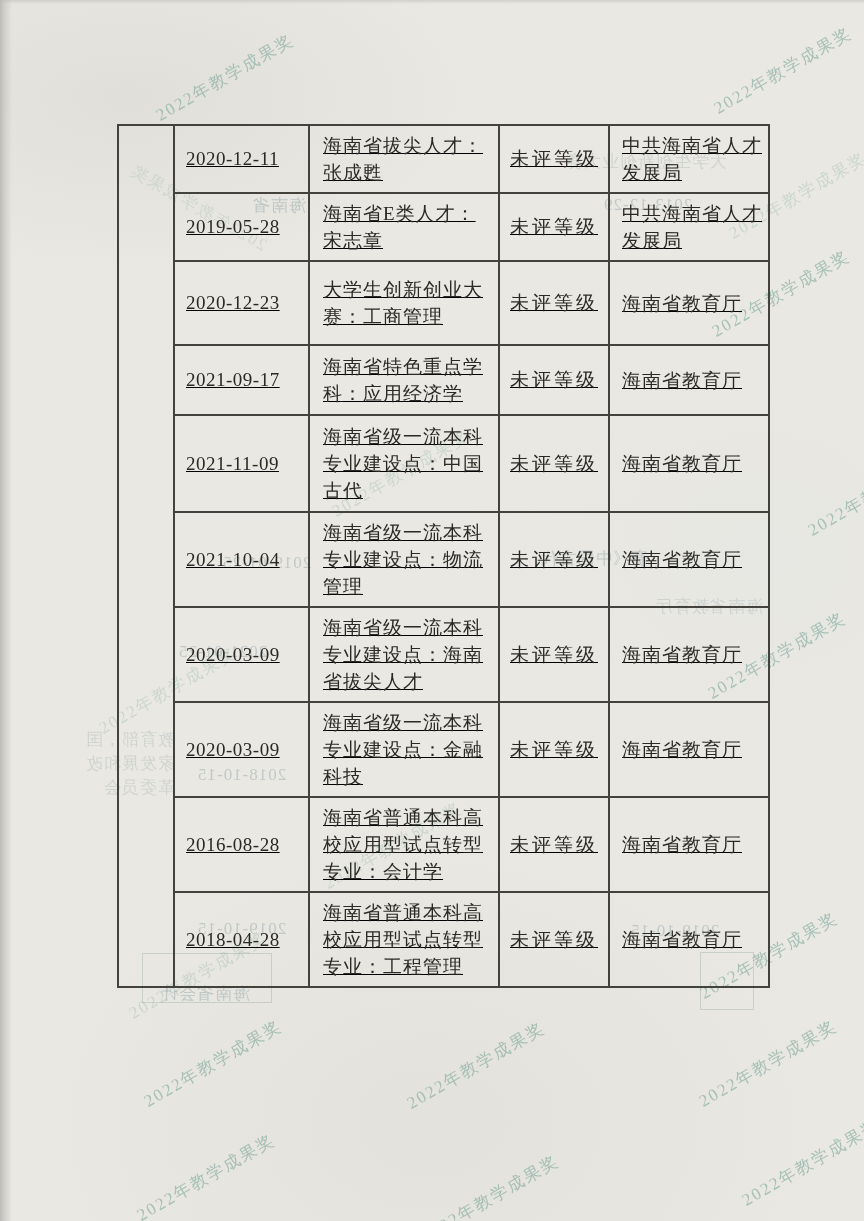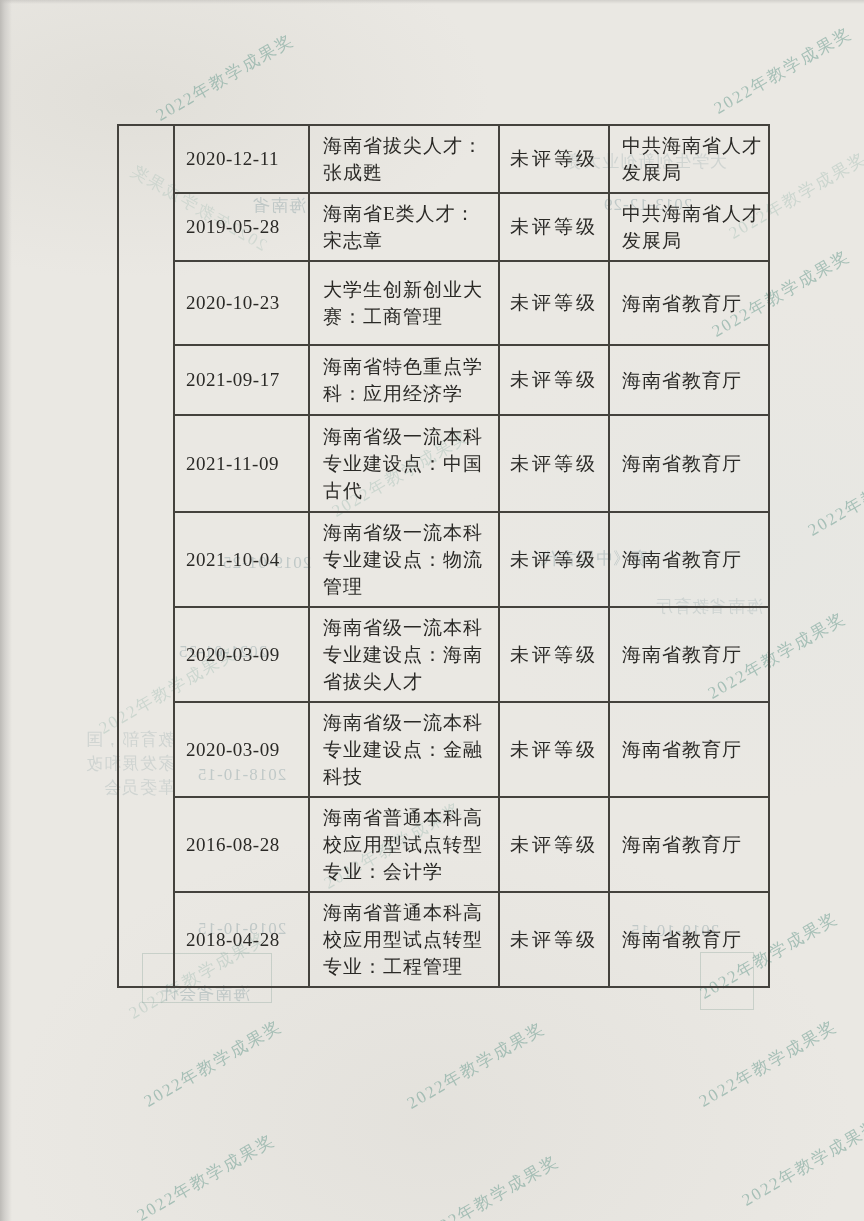--- a/index.html
+++ b/index.html
@@ -53,6 +53,7 @@
     width:651px; height:824px;
     border-collapse:collapse; table-layout:fixed;
     background:transparent;
+    text-decoration:underline;
   }
   table.doc td{
     border:2px solid #44423d;

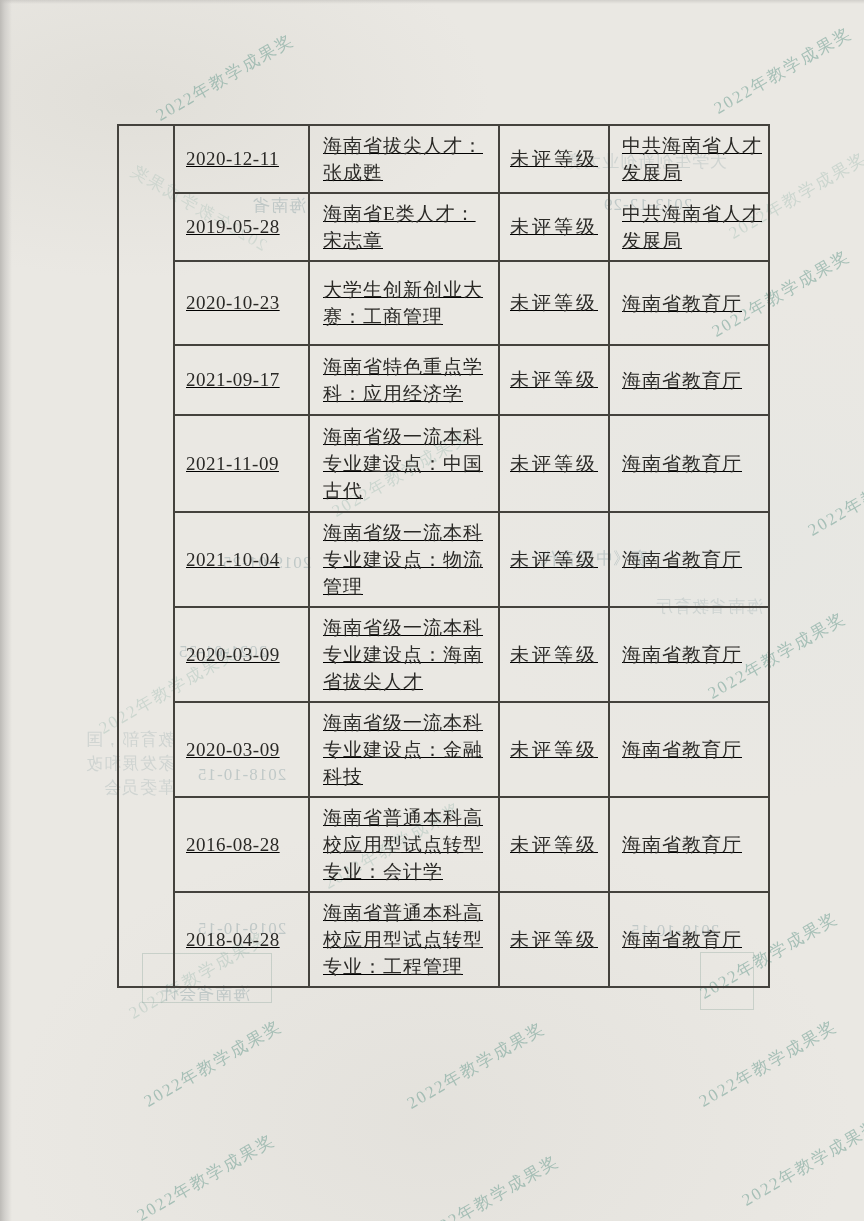--- a/index.html
+++ b/index.html
@@ -144,7 +144,7 @@
     <td class="c-issuer">中共海南省人才发展局</td>
   </tr>
   <tr class="h84">
-    <td class="c-date">2020-10-23</td>
+    <td class="c-date">2020-12-23</td>
     <td class="c-desc">大学生创新创业大赛：工商管理</td>
     <td class="c-grade">未评等级</td>
     <td class="c-issuer">海南省教育厅</td>

